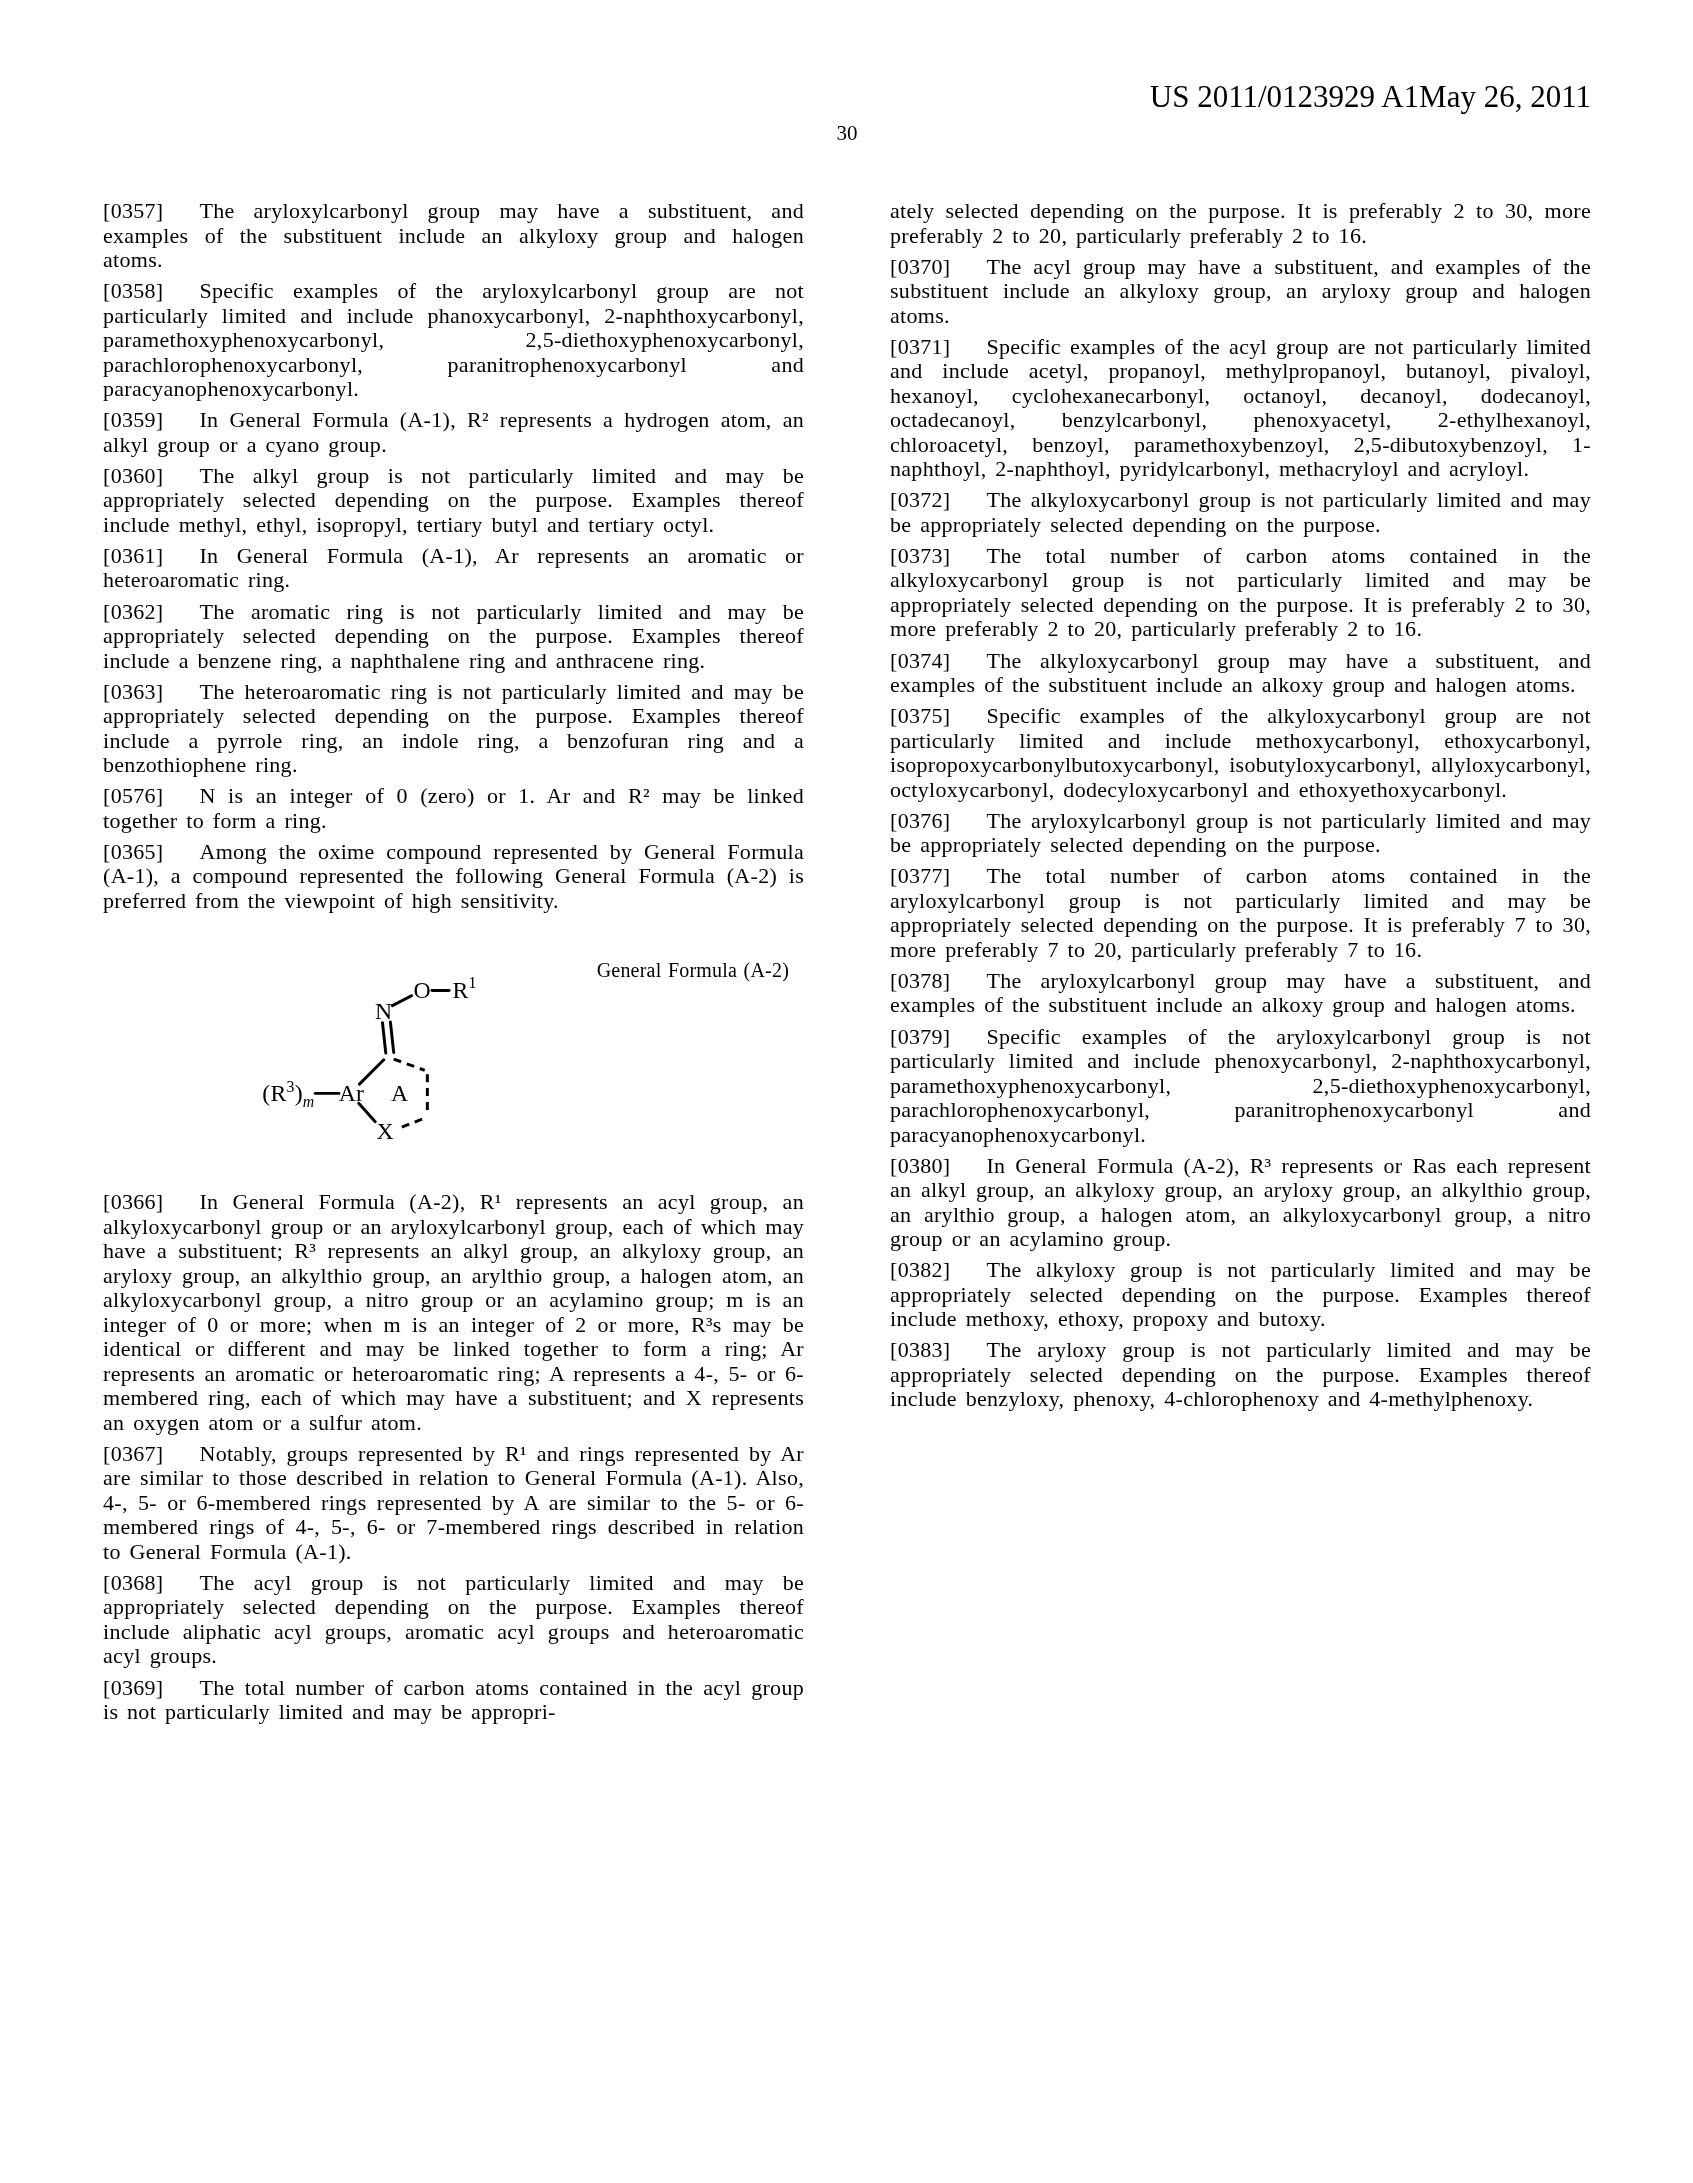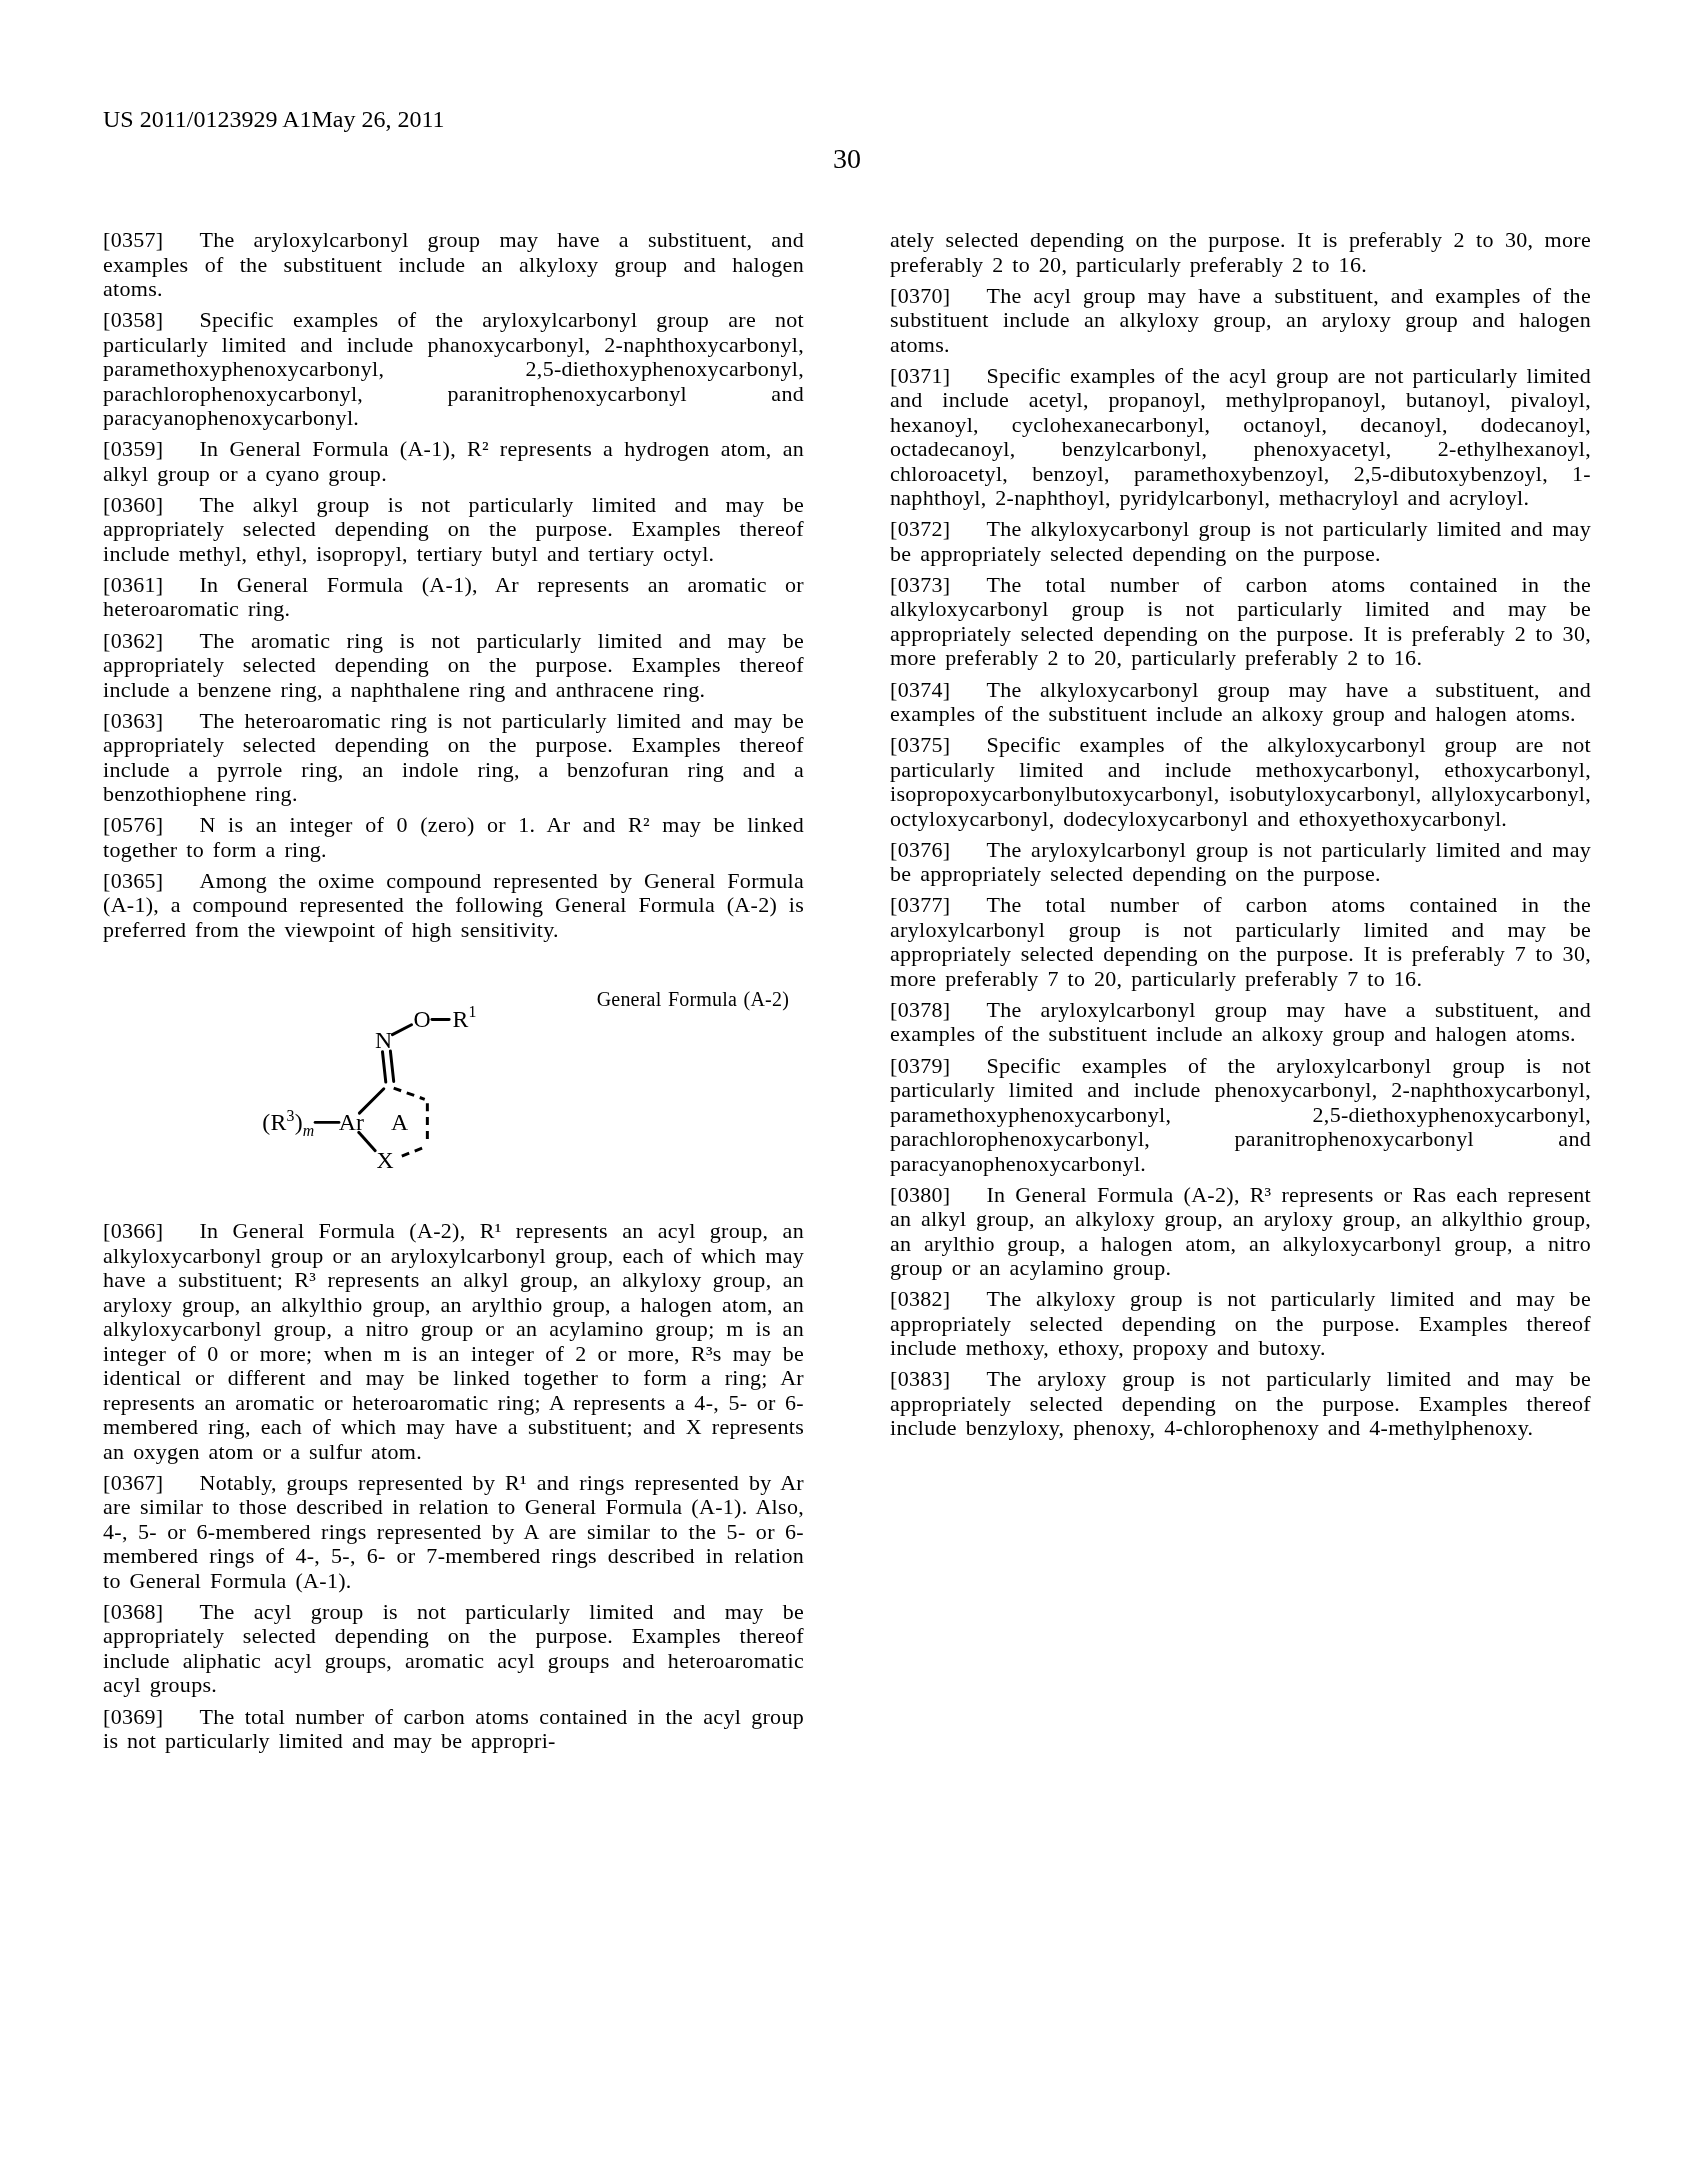--- a/index.html
+++ b/index.html
@@ -17,9 +17,9 @@
   }
   .page-header {
     display: flex;
-    justify-content: flex-start;
-    padding: 106px 103px 0 103px;
-    font-size: 24px;
+    justify-content: flex-end;
+    padding: 84px 103px 0 103px;
+    font-size: 31px;
     line-height: 26.5px;
   }
   .page-number {

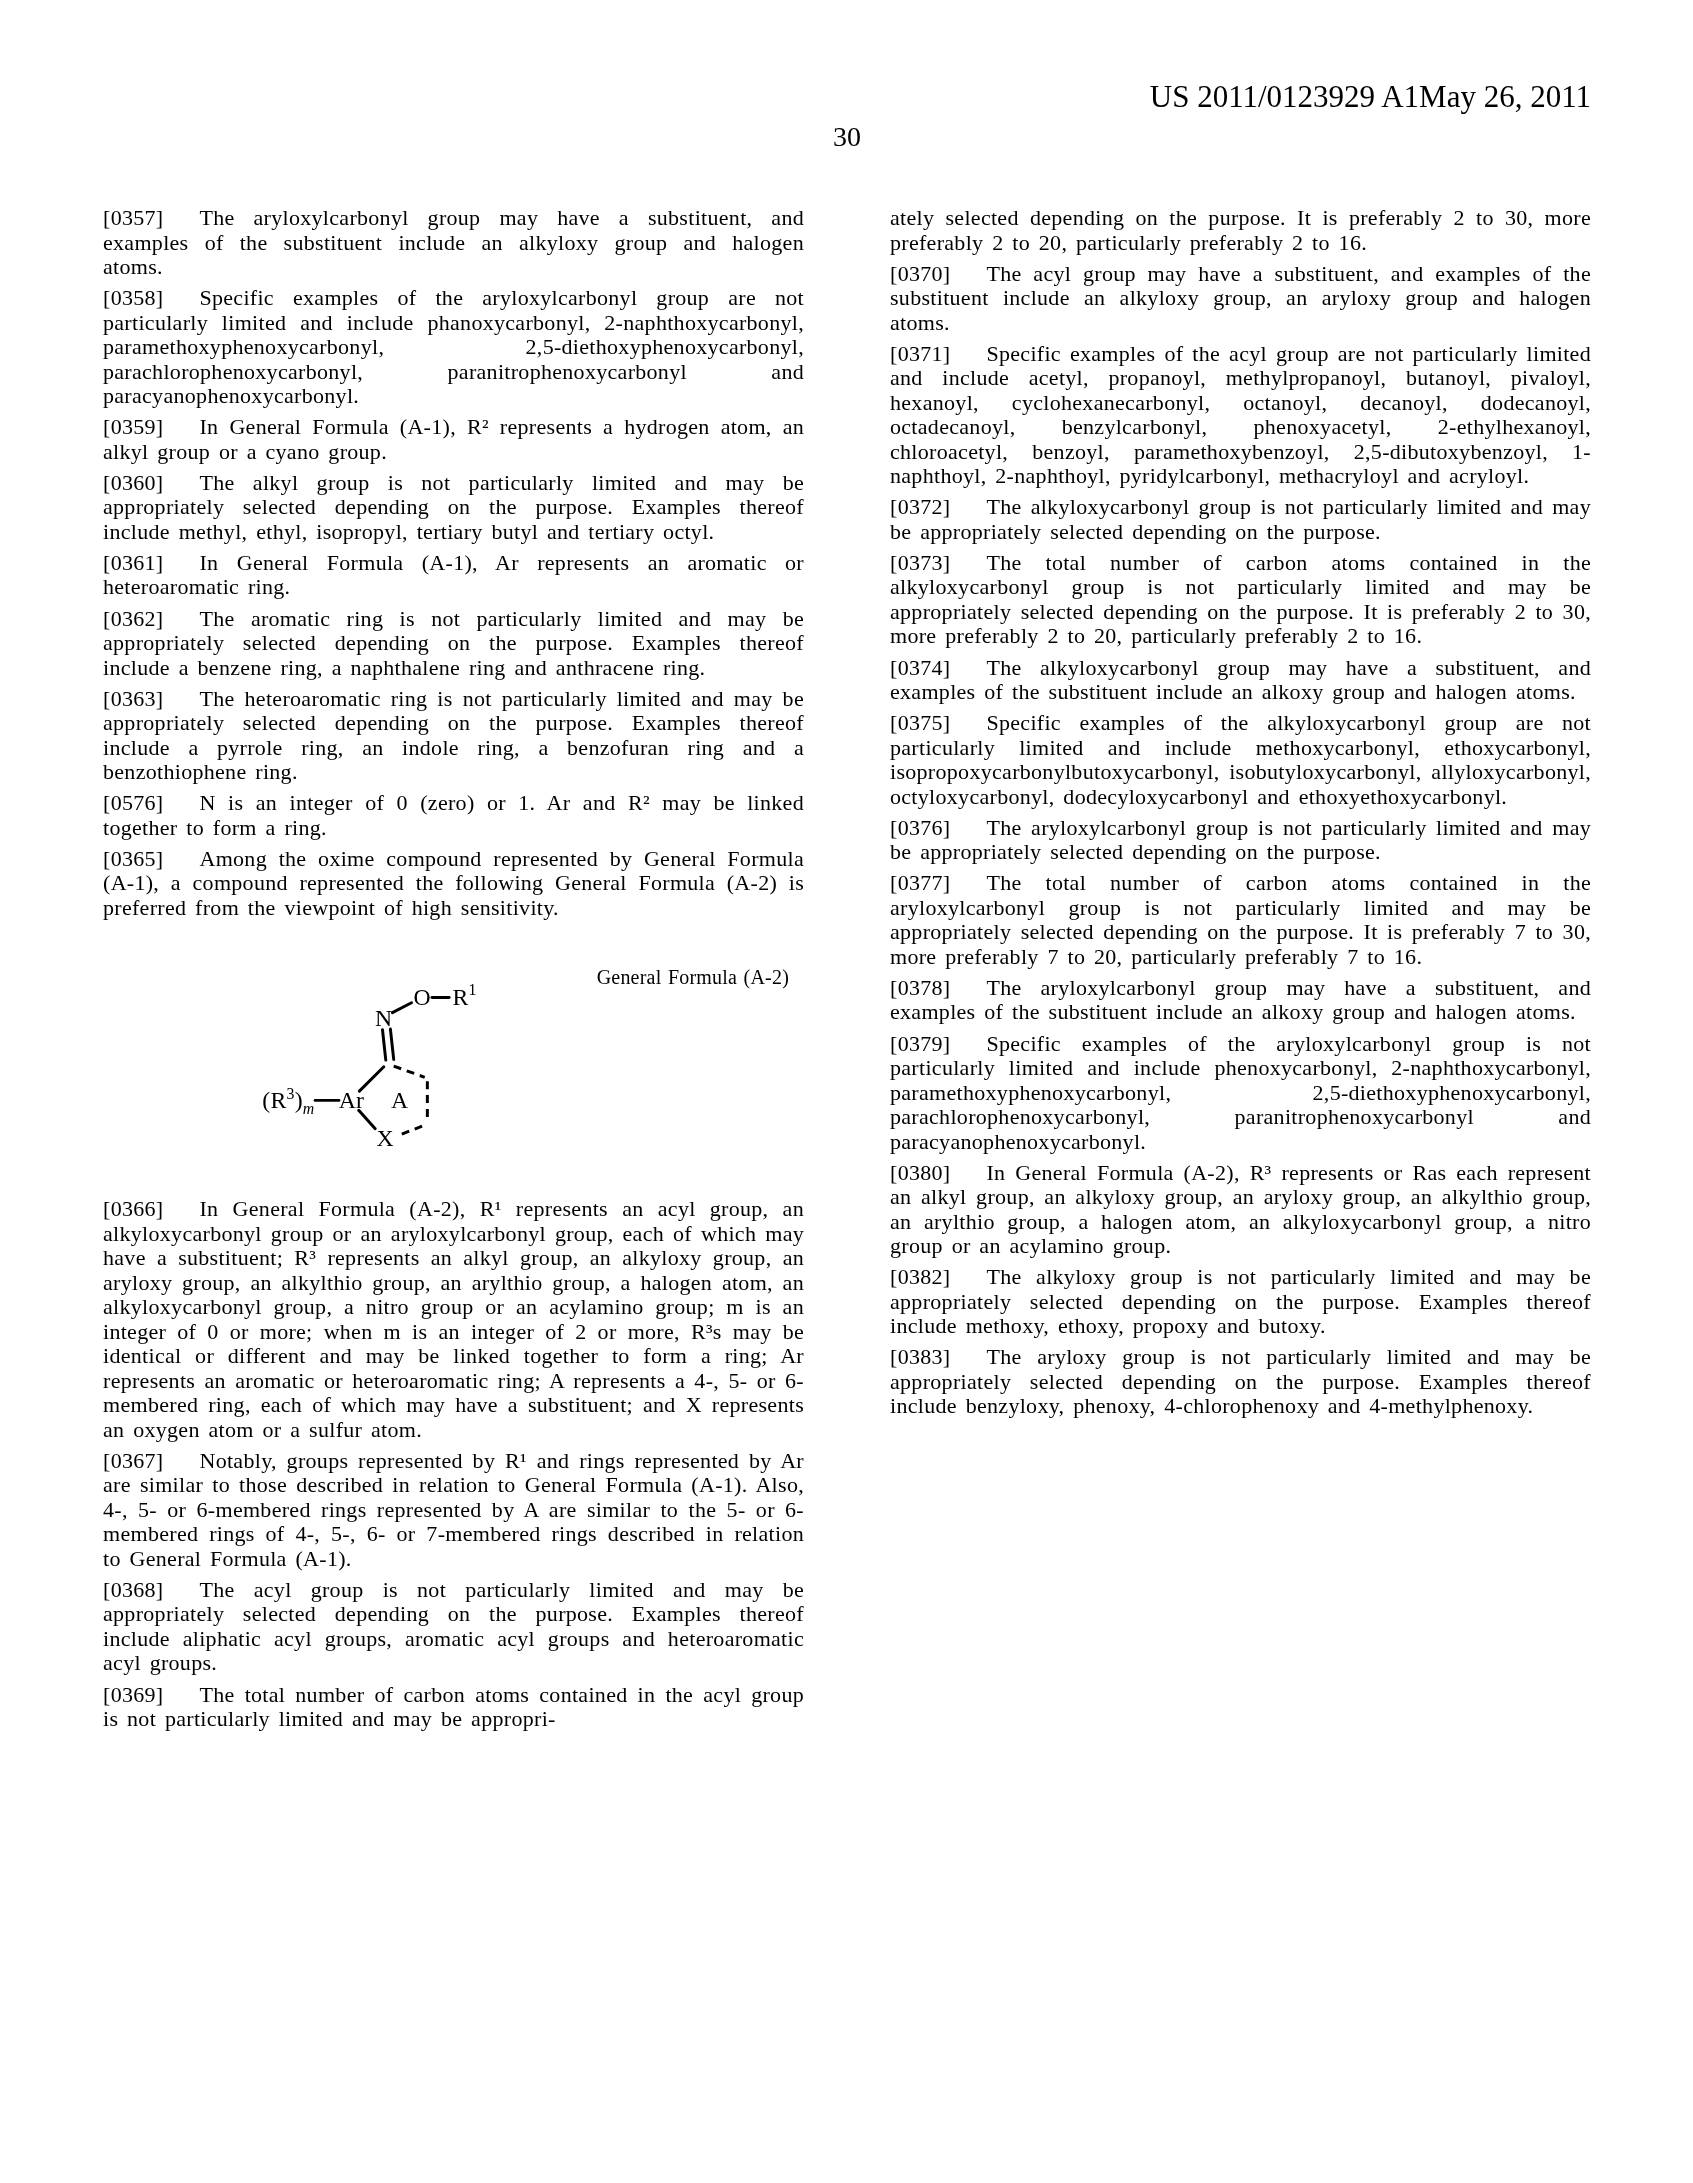--- a/index.html
+++ b/index.html
@@ -24,7 +24,7 @@
   }
   .page-number {
     text-align: center;
-    font-size: 28px;
+    font-size: 21px;
     margin-top: 10.6px;
   }
   .columns {

